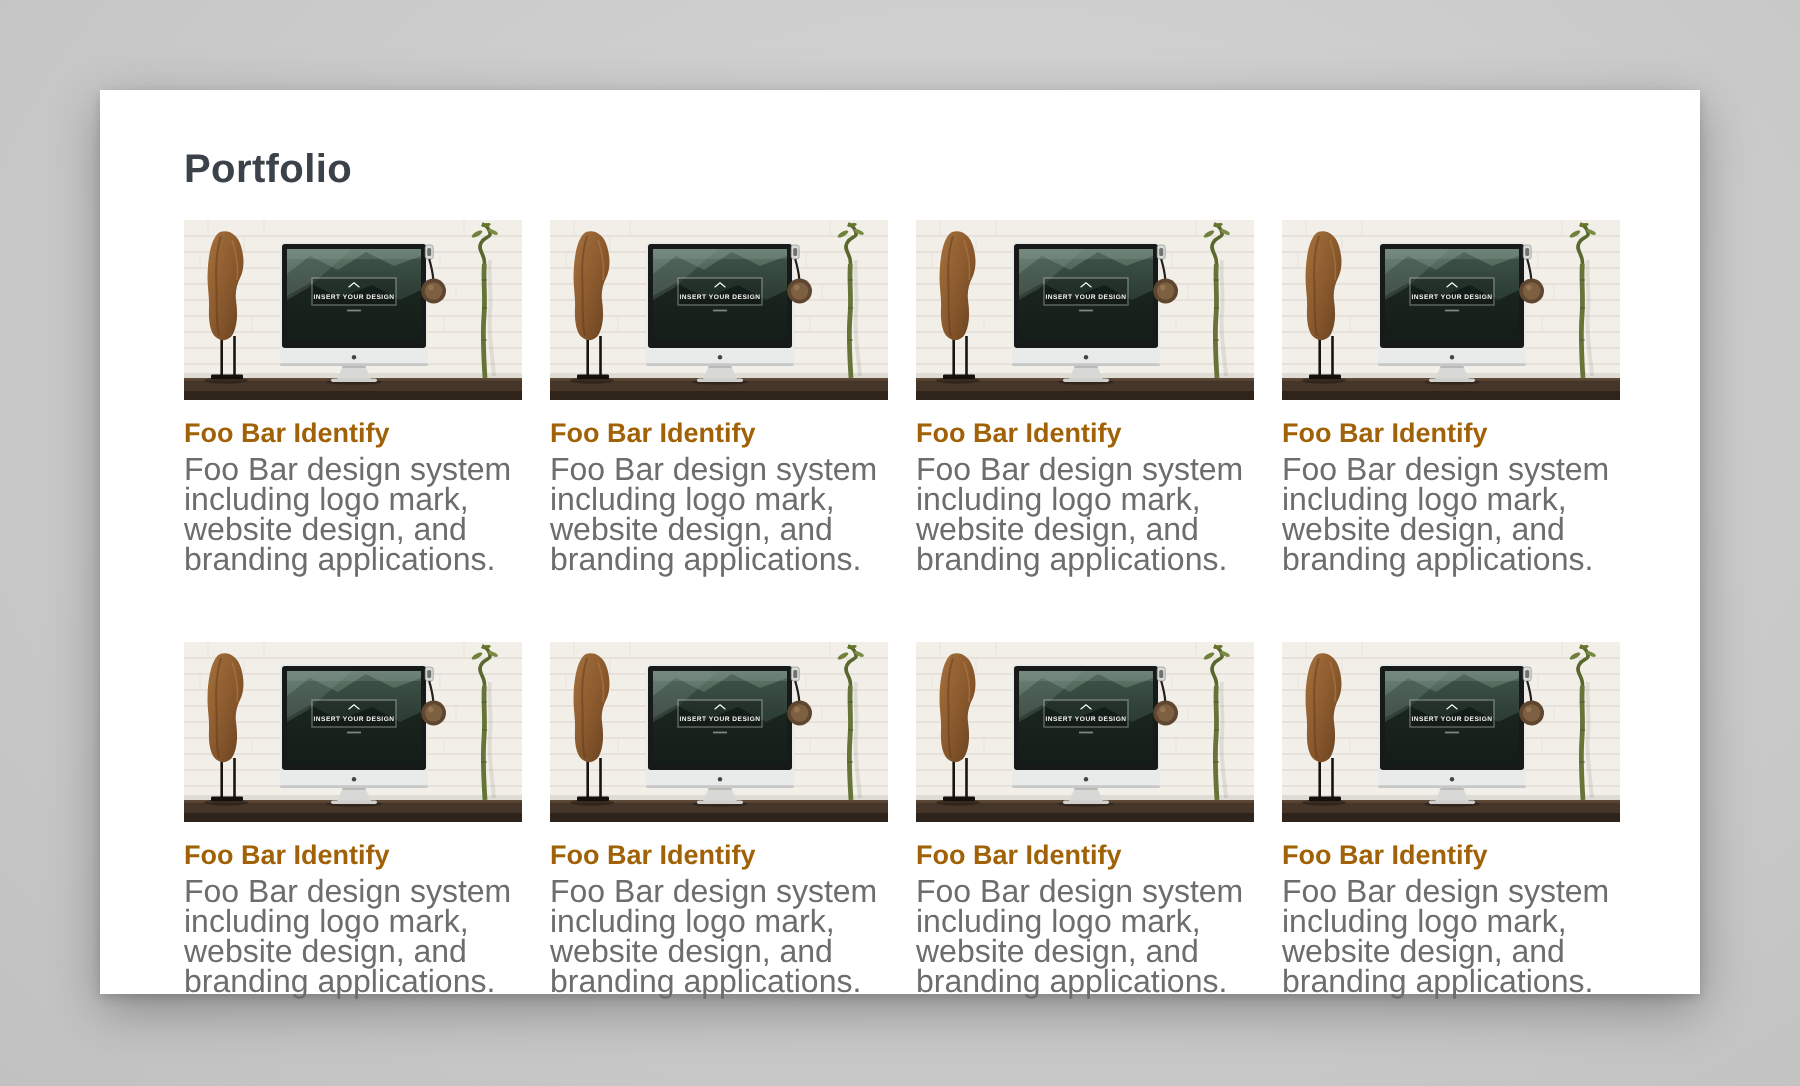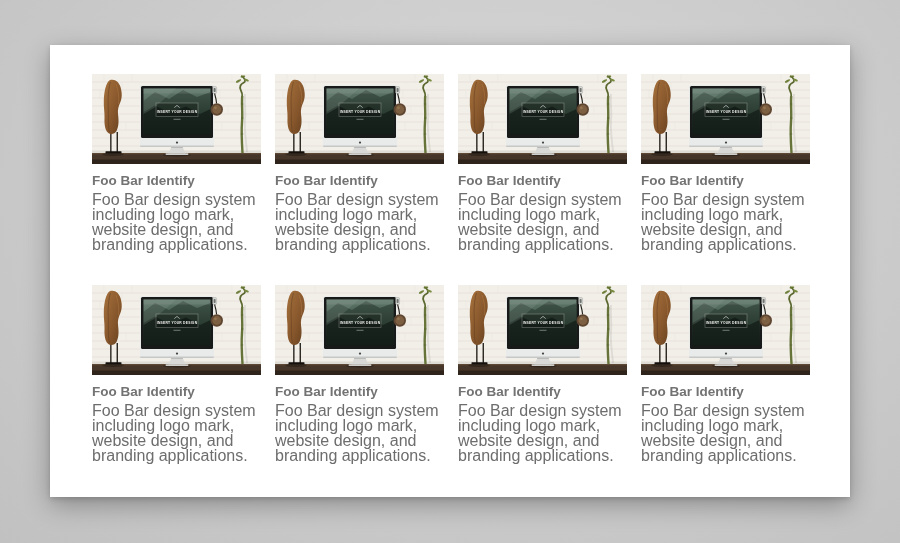--- a/index.html
+++ b/index.html
@@ -161,6 +161,7 @@
 </svg>
 
 <div class="sheet">
+  <h1 class="page-title">Portfolio</h1>
 
   <div class="grid">
 

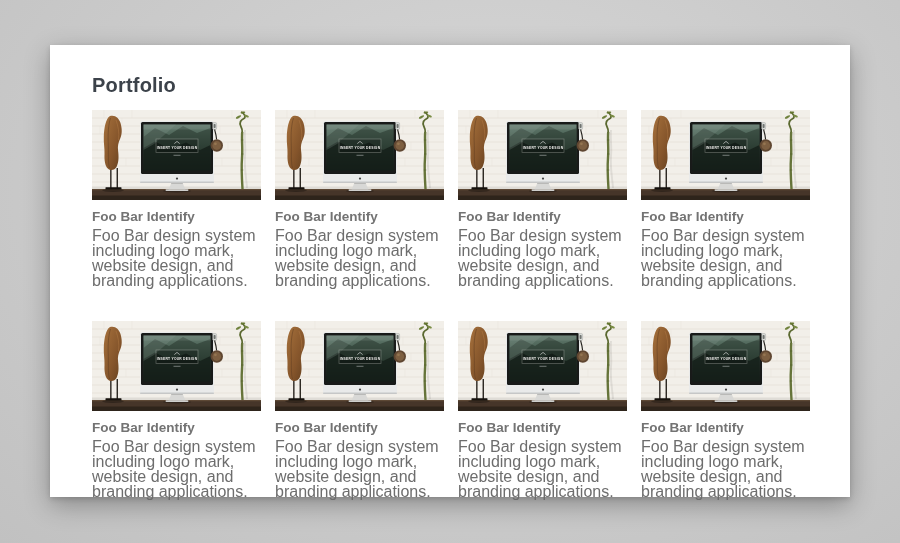--- a/index.html
+++ b/index.html
@@ -40,7 +40,7 @@
     margin: 9px 0 4px 0;
     font-size: 13.5px;
     font-weight: 700;
-    color: #737373;
+    color: #a16207;
   }
   .card-desc {
     margin: 0;

